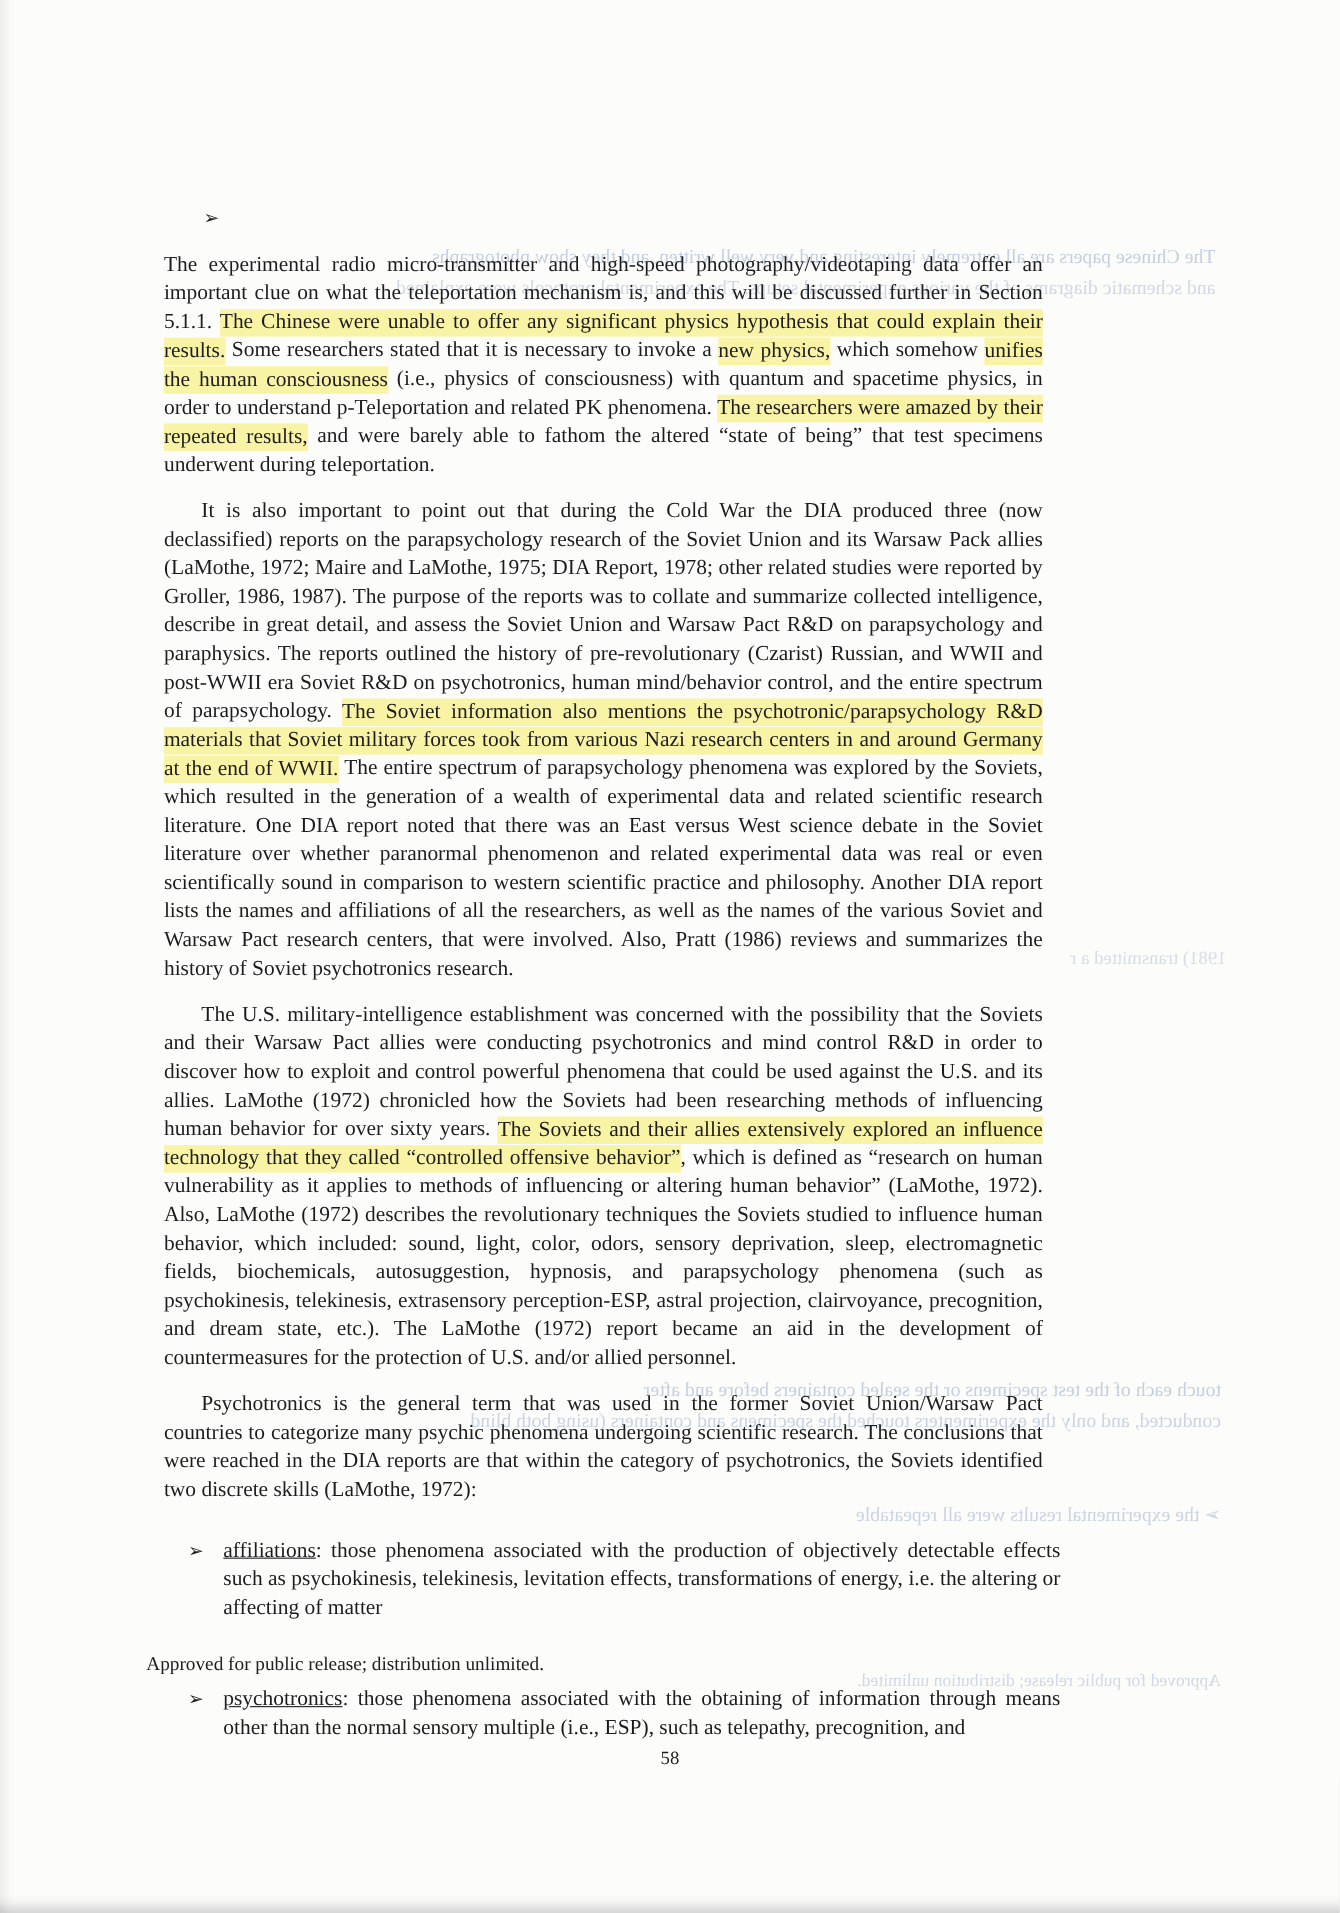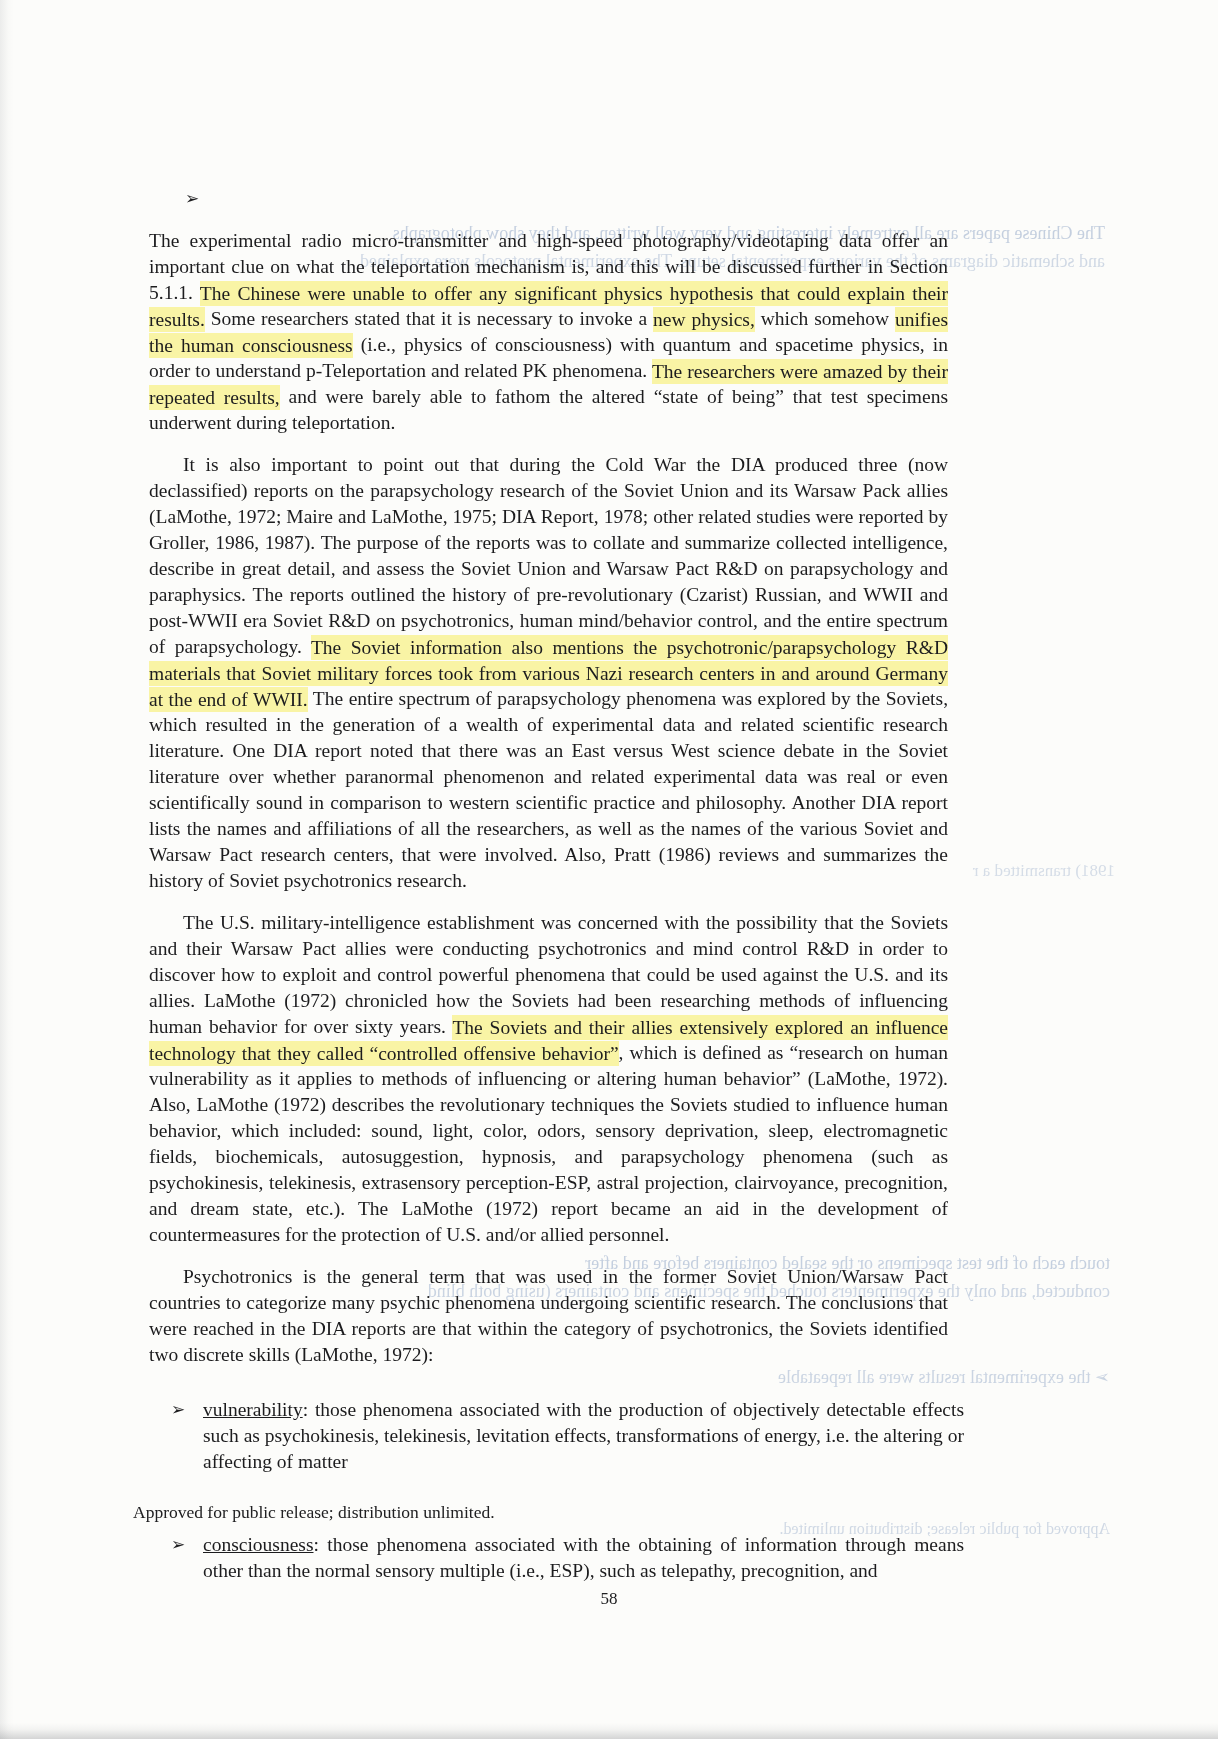--- a/index.html
+++ b/index.html
@@ -84,7 +84,7 @@
       <p class="ind" data-name="paragraph-psychotronics-definition"><span data-name="text-run">Psychotronics is the general term that was used in the former Soviet Union/Warsaw Pact countries to categorize many psychic phenomena undergoing scientific research. The conclusions that were reached in the DIA reports are that within the category of psychotronics, the Soviets identified two discrete skills (LaMothe, 1972):</span></p>
       <div class="bullet" data-name="bioenergetics-bullet">
         <span class="glyph" data-name="list-bullet-icon">➢</span>
-        <span class="btext" data-name="bullet-text"><span data-name="underlined-term" style="text-decoration: underline;">vulnerability</span><span data-name="text-run">: those phenomena associated with the production of objectively detectable effects such as psychokinesis, telekinesis, levitation effects, transformations of energy, i.e. the altering or affecting of matter</span></span>
+        <span class="btext" data-name="bullet-text"><span data-name="underlined-term" style="text-decoration: underline;">affiliations</span><span data-name="text-run">: those phenomena associated with the production of objectively detectable effects such as psychokinesis, telekinesis, levitation effects, transformations of energy, i.e. the altering or affecting of matter</span></span>
       </div>
       <div class="bullet" data-name="bioinformation-bullet">
         <span class="glyph" data-name="list-bullet-icon">➢</span>

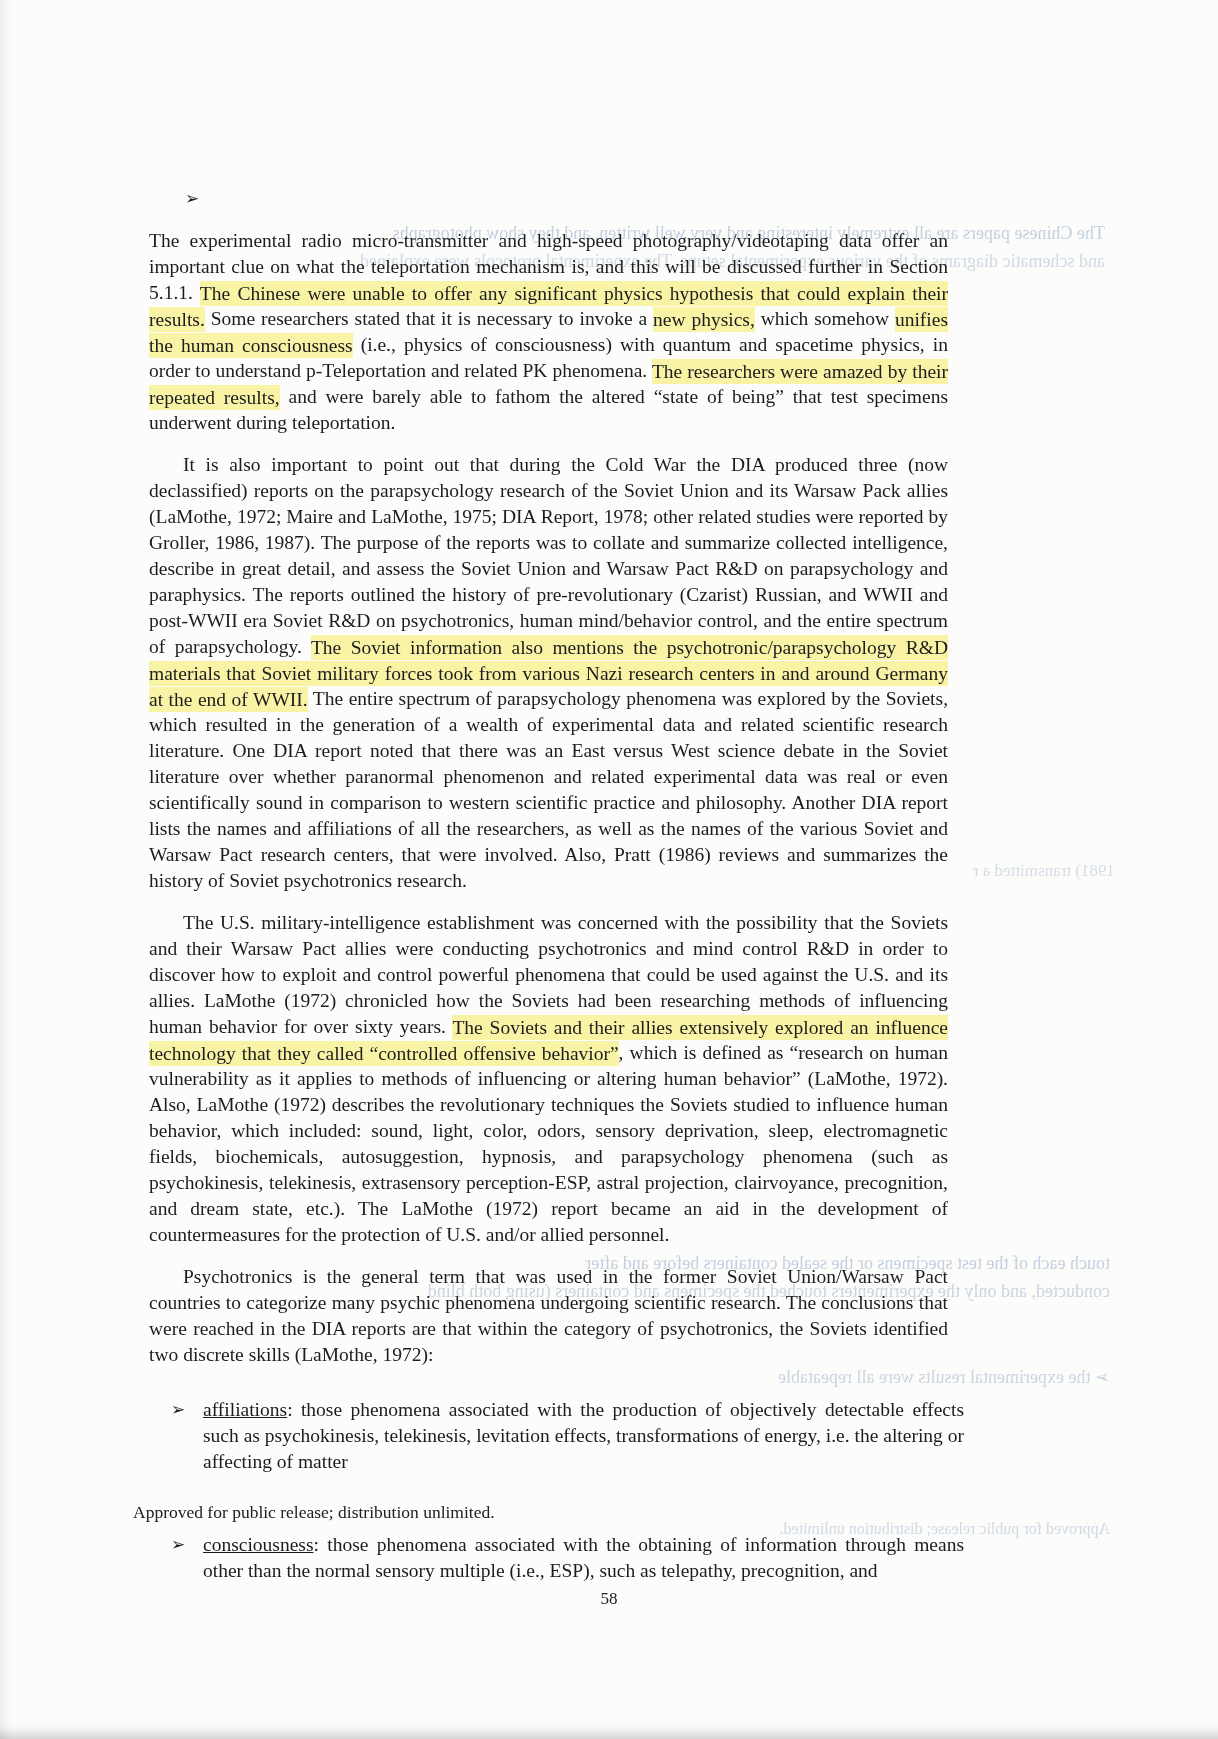--- a/index.html
+++ b/index.html
@@ -88,7 +88,7 @@
       </div>
       <div class="bullet" data-name="bioinformation-bullet">
         <span class="glyph" data-name="list-bullet-icon">➢</span>
-        <span class="btext" data-name="bullet-text"><span data-name="underlined-term" style="text-decoration: underline;">consciousness</span><span data-name="text-run">: those phenomena associated with the obtaining of information through means other than the normal sensory multiple (i.e., ESP), such as telepathy, precognition, and</span></span>
+        <span class="btext" data-name="bullet-text"><span data-name="underlined-term" style="text-decoration: underline;">psychotronics</span><span data-name="text-run">: those phenomena associated with the obtaining of information through means other than the normal sensory multiple (i.e., ESP), such as telepathy, precognition, and</span></span>
       </div>
     </div>
   <div class="footer" data-name="distribution-statement">Approved for public release; distribution unlimited.</div>

